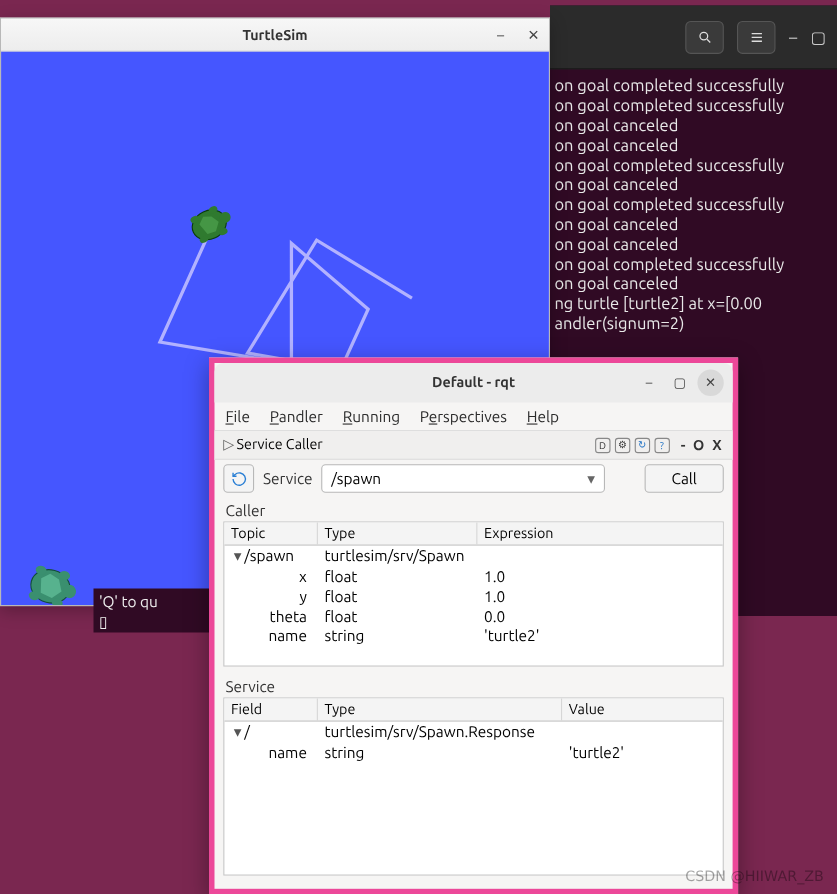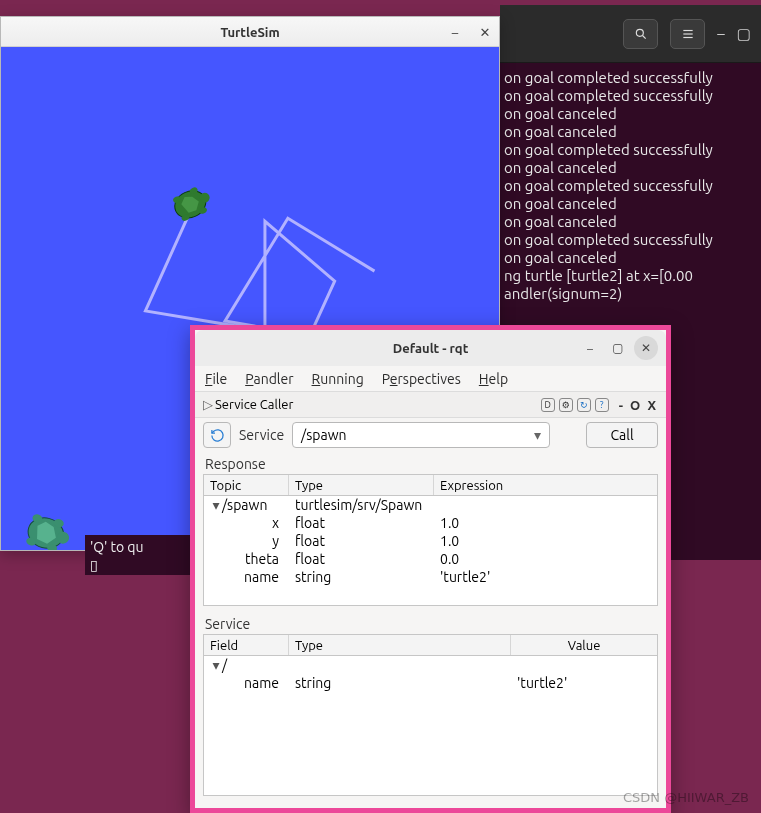--- a/index.html
+++ b/index.html
@@ -171,7 +171,7 @@
     <div class="call-btn">Call</div>
   </div>
 
-  <div class="section-label">Response</div>
+  <div class="section-label">Caller</div>
   <div class="tree" style="height:132px;">
     <div class="tree-head">
       <div class="c-topic">Topic</div>

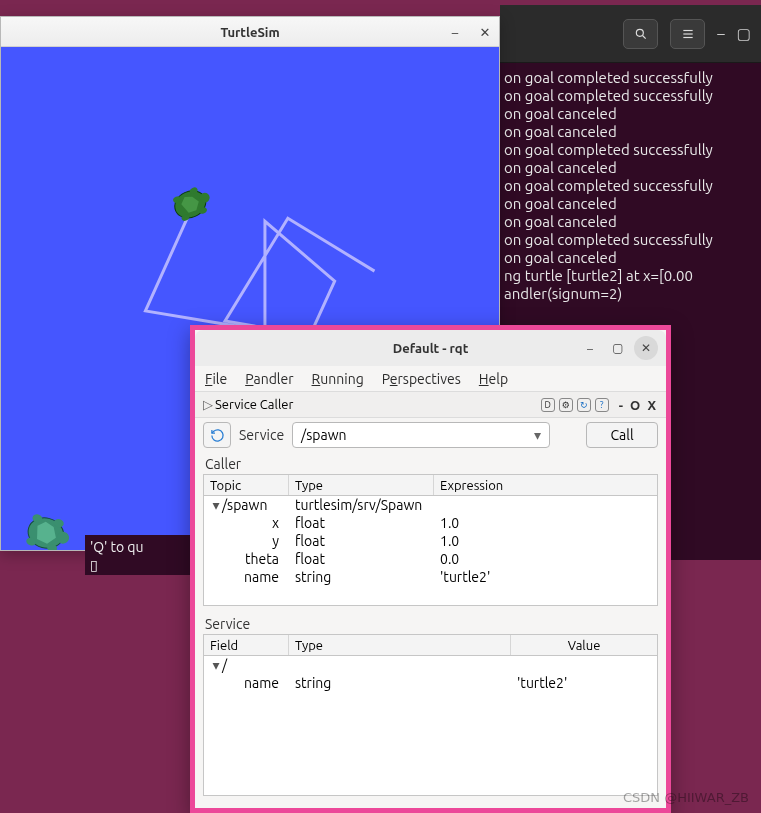--- a/index.html
+++ b/index.html
@@ -212,7 +212,7 @@
     <div class="tree-head">
       <div class="c-field">Field</div>
       <div class="c-rtype">Type</div>
-      <div class="c-value" style="border-right:none;text-align:center;">Value</div>
+      <div class="c-value" style="border-right:none;">Value</div>
     </div>
     <div class="tree-body" id="response-body">
         <div class="tree-row">

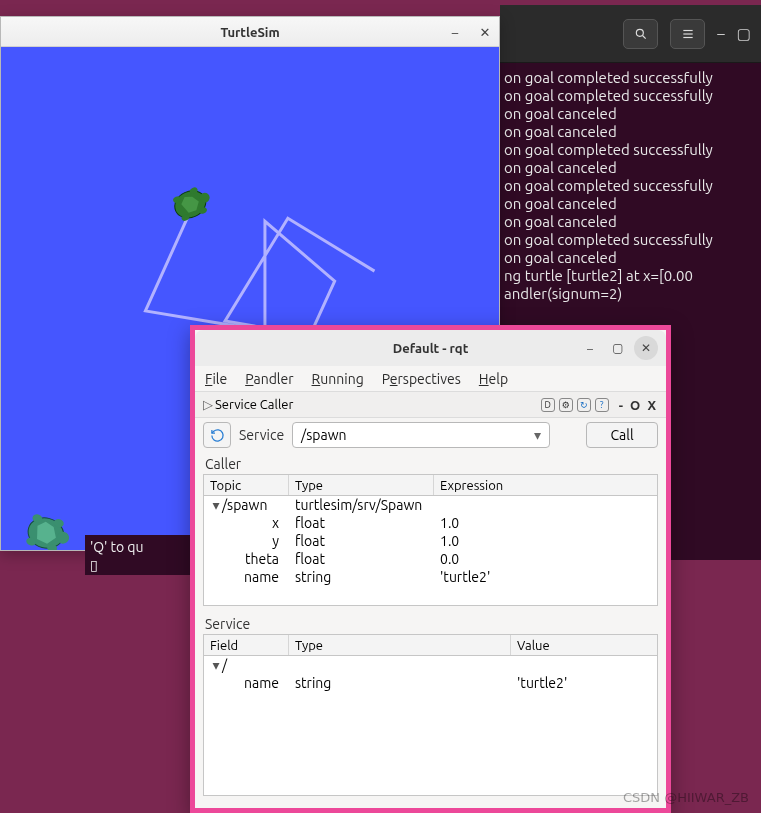--- a/index.html
+++ b/index.html
@@ -217,6 +217,7 @@
     <div class="tree-body" id="response-body">
         <div class="tree-row">
   <div class="tcell c-field"><span class="tree-toggle">▾</span>/</div>
+  <div class="tcell c-rtype">turtlesim/srv/Spawn.Response</div>
   <div class="tcell c-value"></div>
         </div>
         <div class="tree-row">

